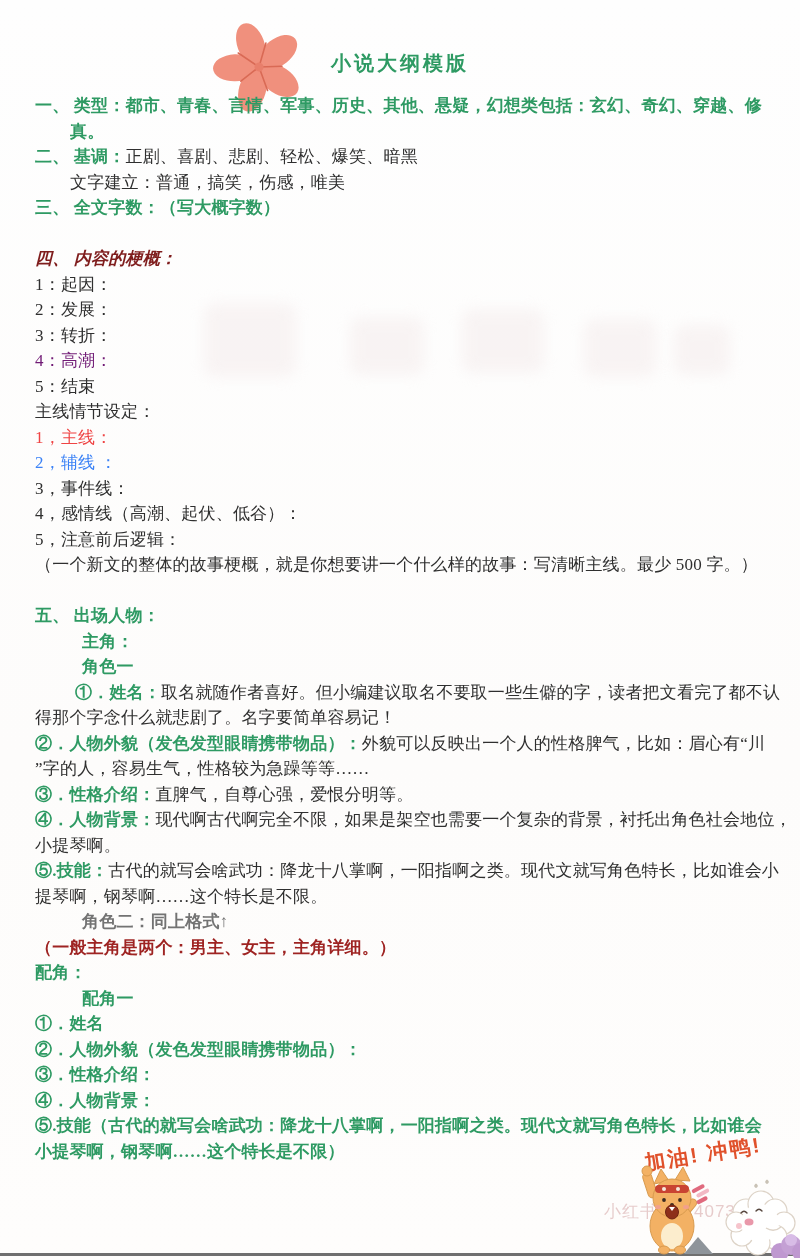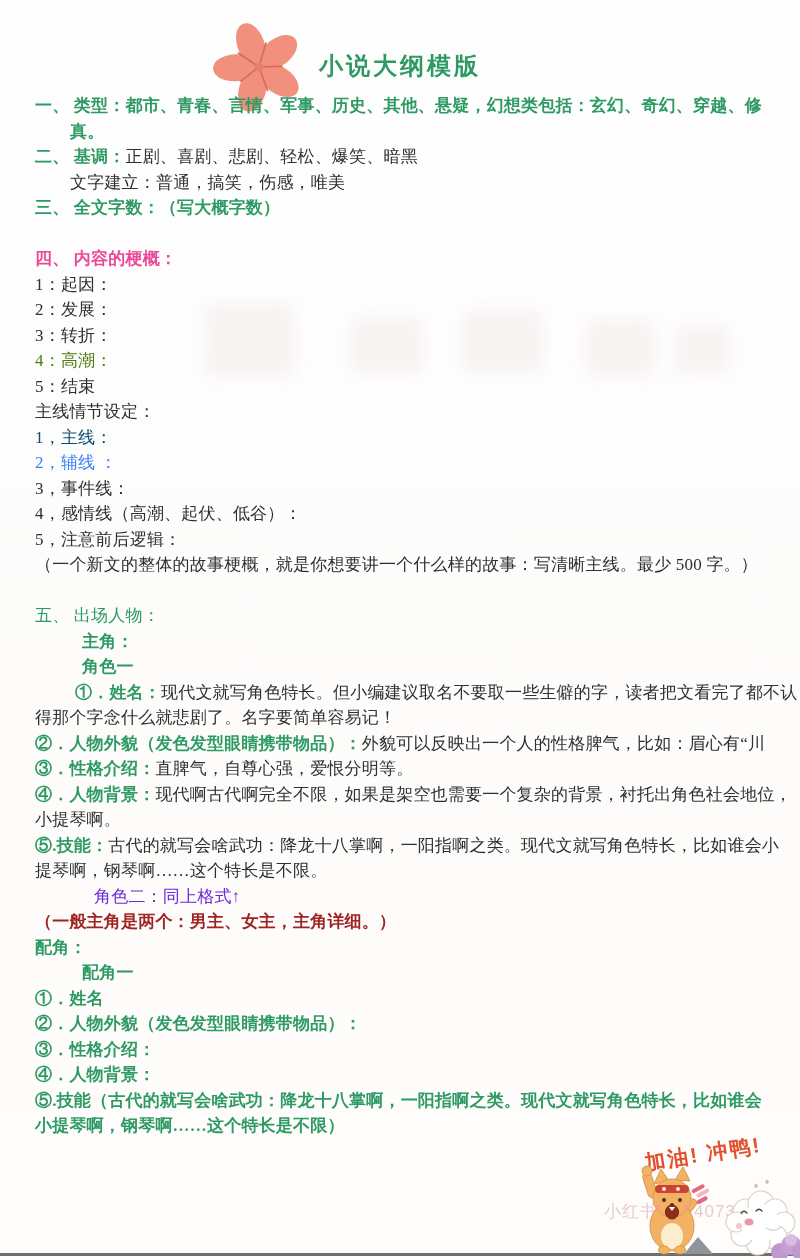--- a/index.html
+++ b/index.html
@@ -11,7 +11,7 @@
   .page-title{
     position:absolute;top:50px;left:0;width:800px;text-align:center;
     font-family:"Liberation Sans", sans-serif;
-    font-size:24px;font-weight:700;letter-spacing:3px;
+    font-size:20px;font-weight:700;letter-spacing:3px;
   }
   .flower{position:absolute;left:208px;top:22px;width:102px;height:90px;}
   .doc{position:absolute;left:35px;top:93px;width:755px;}

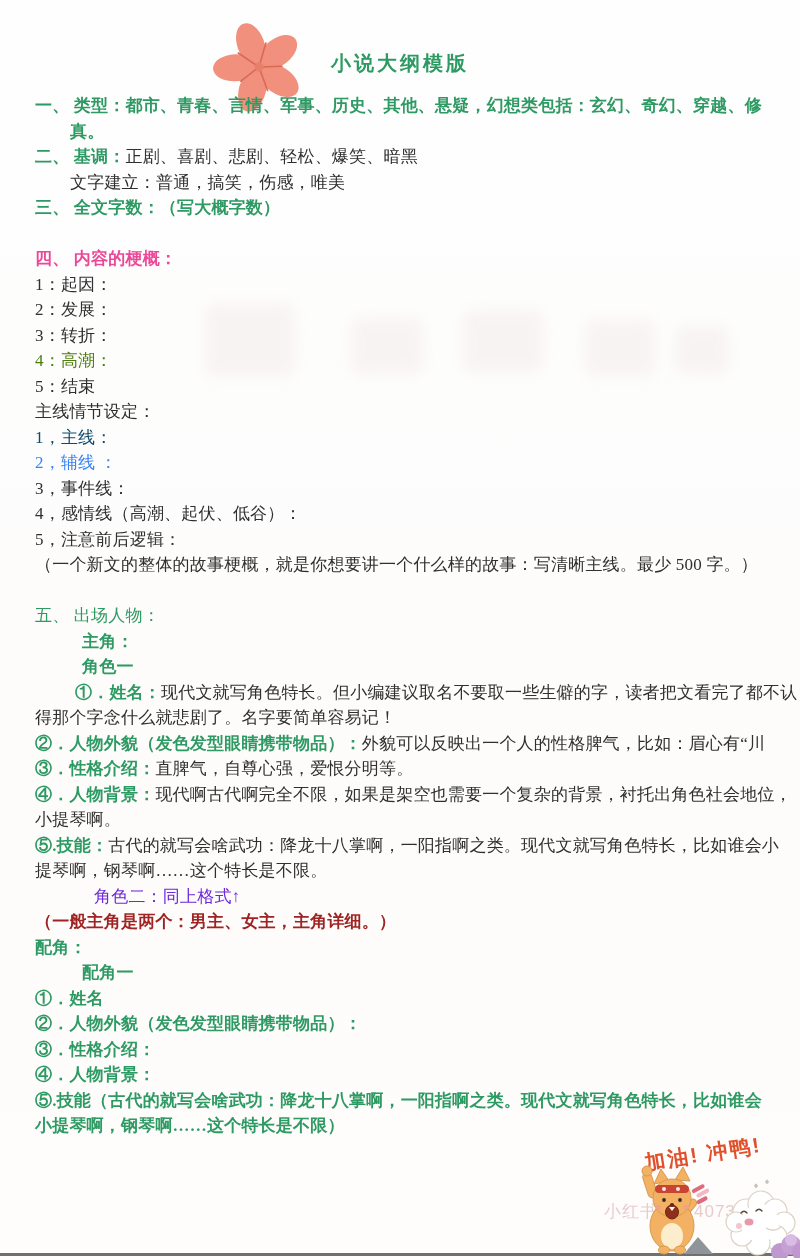--- a/index.html
+++ b/index.html
@@ -95,7 +95,7 @@
     <div class="line indent-1"><span class="seg" style="color: rgb(47, 47, 47);">文字建立：普通，搞笑，伤感，唯美</span></div>
     <div class="line"><span class="seg" style="color: rgb(46, 154, 99); font-weight: 700;">三、 全文字数：（写大概字数）</span></div>
     <div class="line"></div>
-    <div class="line"><span class="seg" style="color: #ec4899; font-weight: 700;">四、 内容的梗概：</span></div>
+    <div class="line"><span class="seg" style="color: #7f1d1d; font-weight: 700; font-style: italic;">四、 内容的梗概：</span></div>
     <div class="line"><span class="seg" style="color: rgb(47, 47, 47);">1：起因：</span></div>
     <div class="line"><span class="seg" style="color: rgb(47, 47, 47);">2：发展：</span></div>
     <div class="line"><span class="seg" style="color: rgb(47, 47, 47);">3：转折：</span></div>

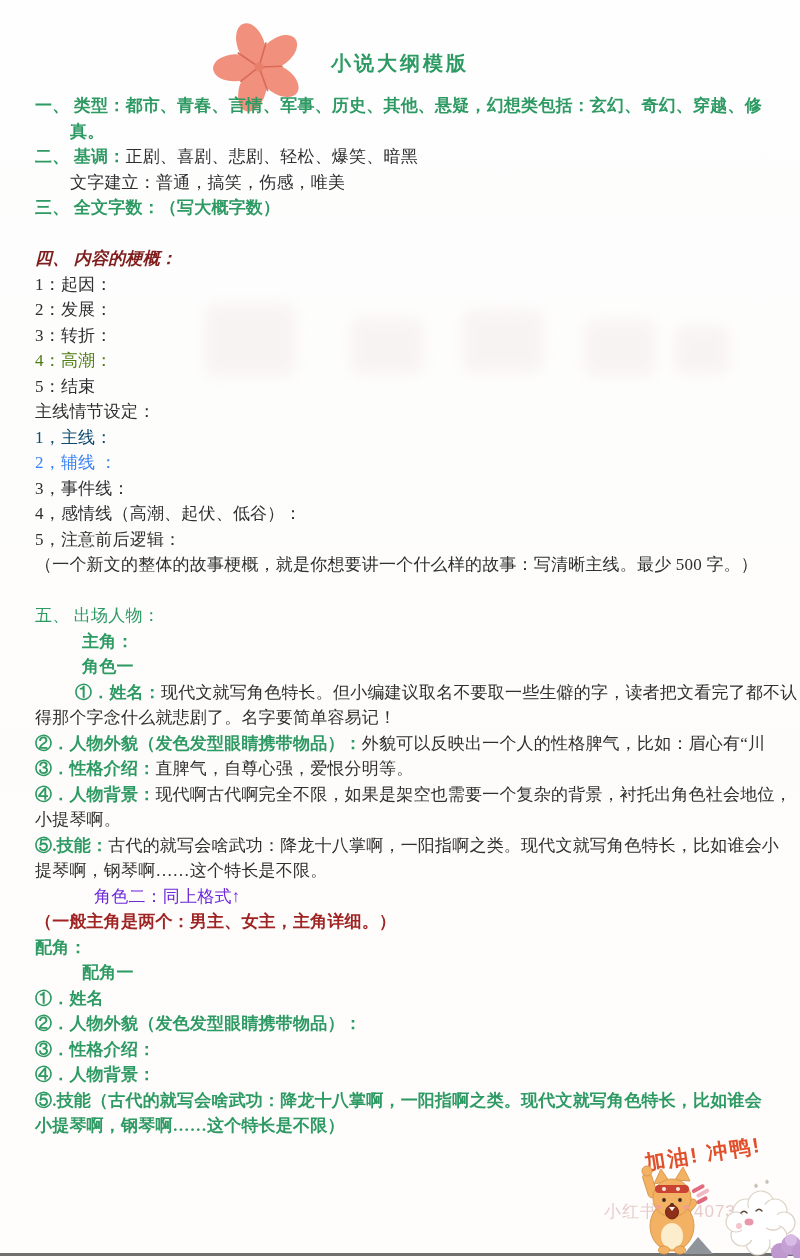--- a/index.html
+++ b/index.html
@@ -99,7 +99,7 @@
     <div class="line"><span class="seg" style="color: rgb(47, 47, 47);">1：起因：</span></div>
     <div class="line"><span class="seg" style="color: rgb(47, 47, 47);">2：发展：</span></div>
     <div class="line"><span class="seg" style="color: rgb(47, 47, 47);">3：转折：</span></div>
-    <div class="line"><span class="seg" style="color: #4d7c0f;">4：高潮：</span></div>
+    <div class="line"><span class="seg" style="color: #701a75;">4：高潮：</span></div>
     <div class="line"><span class="seg" style="color: rgb(47, 47, 47);">5：结束</span></div>
     <div class="line"><span class="seg" style="color: rgb(47, 47, 47);">主线情节设定：</span></div>
     <div class="line"><span class="seg" style="color: #0c4a6e; text-align: right;">1，主线：</span></div>

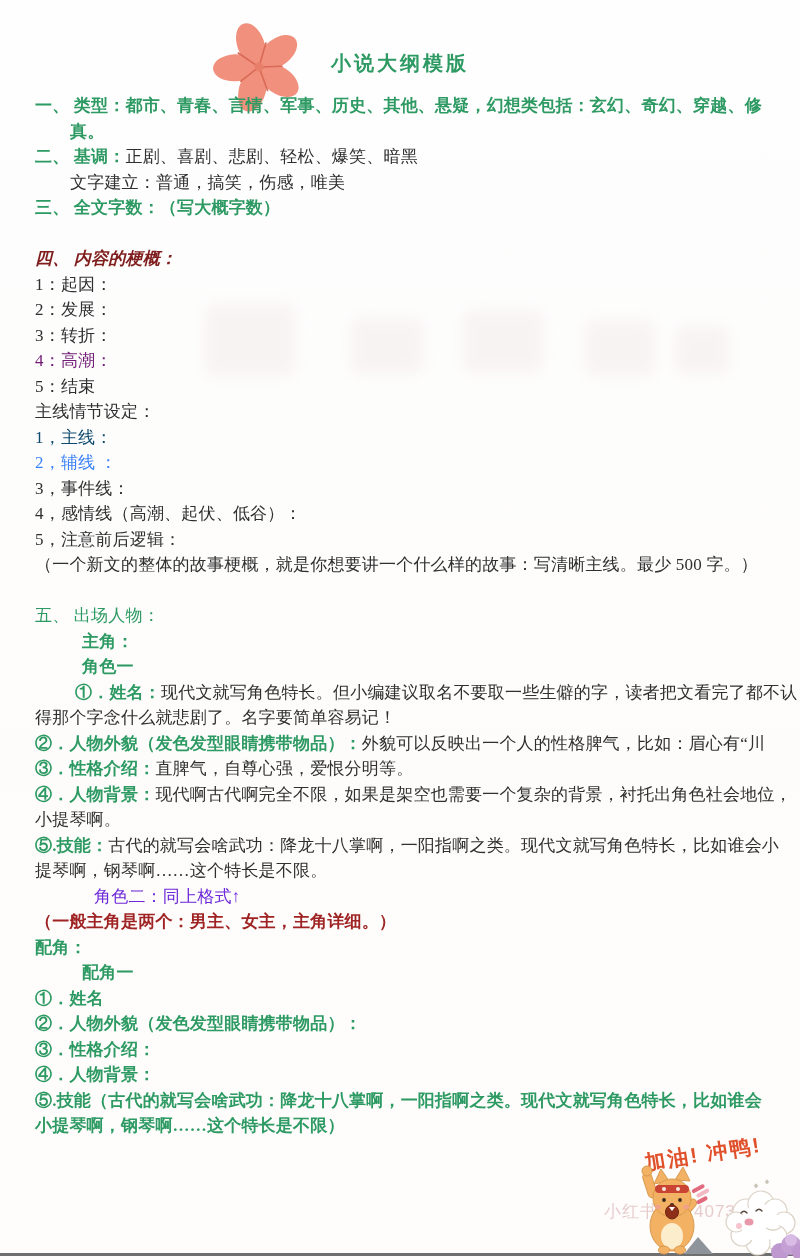--- a/index.html
+++ b/index.html
@@ -102,7 +102,7 @@
     <div class="line"><span class="seg" style="color: #701a75;">4：高潮：</span></div>
     <div class="line"><span class="seg" style="color: rgb(47, 47, 47);">5：结束</span></div>
     <div class="line"><span class="seg" style="color: rgb(47, 47, 47);">主线情节设定：</span></div>
-    <div class="line"><span class="seg" style="color: #0c4a6e; text-align: right;">1，主线：</span></div>
+    <div class="line"><span class="seg" style="color: #ef4444; text-align: right;">1，主线：</span></div>
     <div class="line"><span class="seg" style="color: #3b82f6;">2，辅线 ：</span></div>
     <div class="line"><span class="seg" style="color: rgb(47, 47, 47);">3，事件线：</span></div>
     <div class="line"><span class="seg" style="color: rgb(47, 47, 47);">4，感情线（高潮、起伏、低谷）：</span></div>

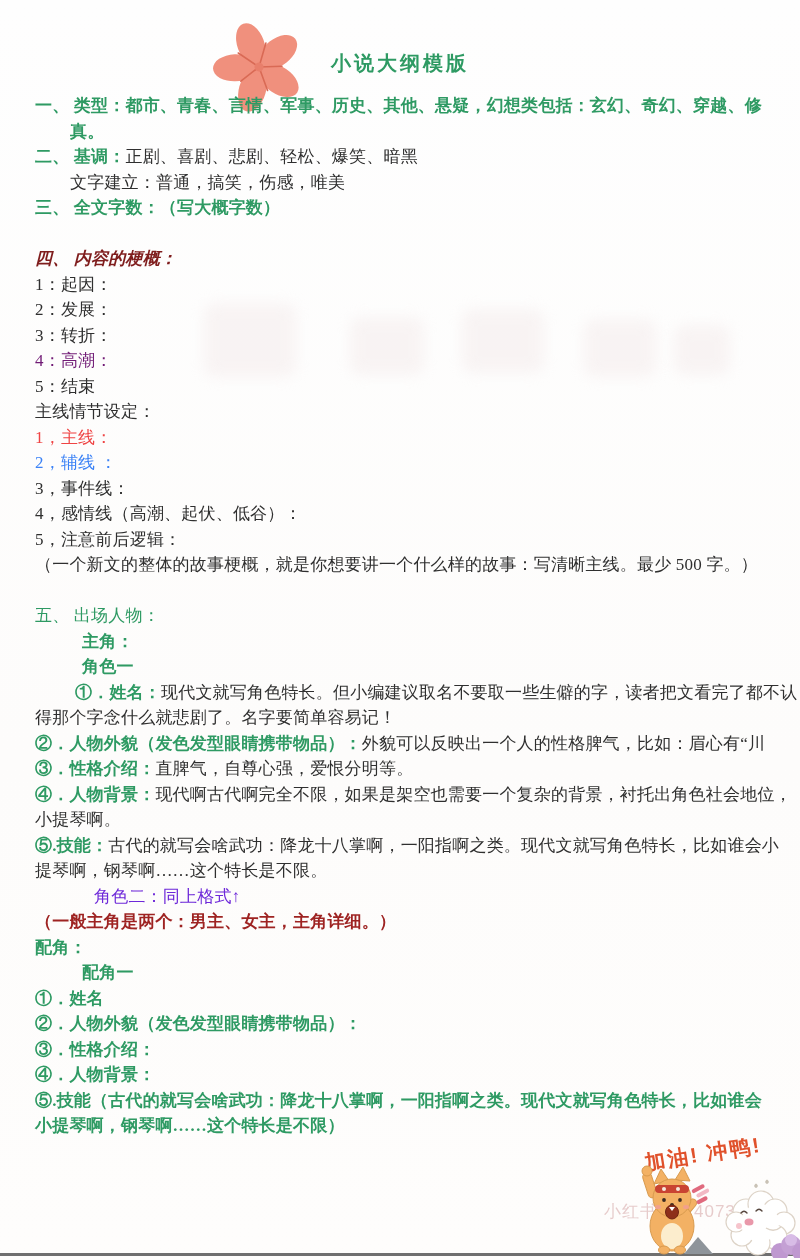--- a/index.html
+++ b/index.html
@@ -109,7 +109,7 @@
     <div class="line"><span class="seg" style="color: rgb(47, 47, 47);">5，注意前后逻辑：</span></div>
     <div class="line"><span class="seg" style="color: rgb(47, 47, 47);">（一个新文的整体的故事梗概，就是你想要讲一个什么样的故事：写清晰主线。最少 500 字。）</span></div>
     <div class="line"></div>
-    <div class="line"><span class="seg" style="color: rgb(46, 154, 99); font-weight: 400;">五、 出场人物：</span></div>
+    <div class="line"><span class="seg" style="color: rgb(46, 154, 99); font-weight: 700;">五、 出场人物：</span></div>
     <div class="line indent-2"><span class="seg" style="color: rgb(46, 154, 99); font-weight: 700;">主角：</span></div>
     <div class="line indent-2"><span class="seg" style="color: rgb(46, 154, 99); font-weight: 700;">角色一</span></div>
     <div class="line indent-3"><span class="seg" style="color: rgb(46, 154, 99); font-weight: 700;">①．姓名：</span><span class="seg" style="color: rgb(47, 47, 47);">现代文就写角色特长。但小编建议取名不要取一些生僻的字，读者把文看完了都不认</span></div>

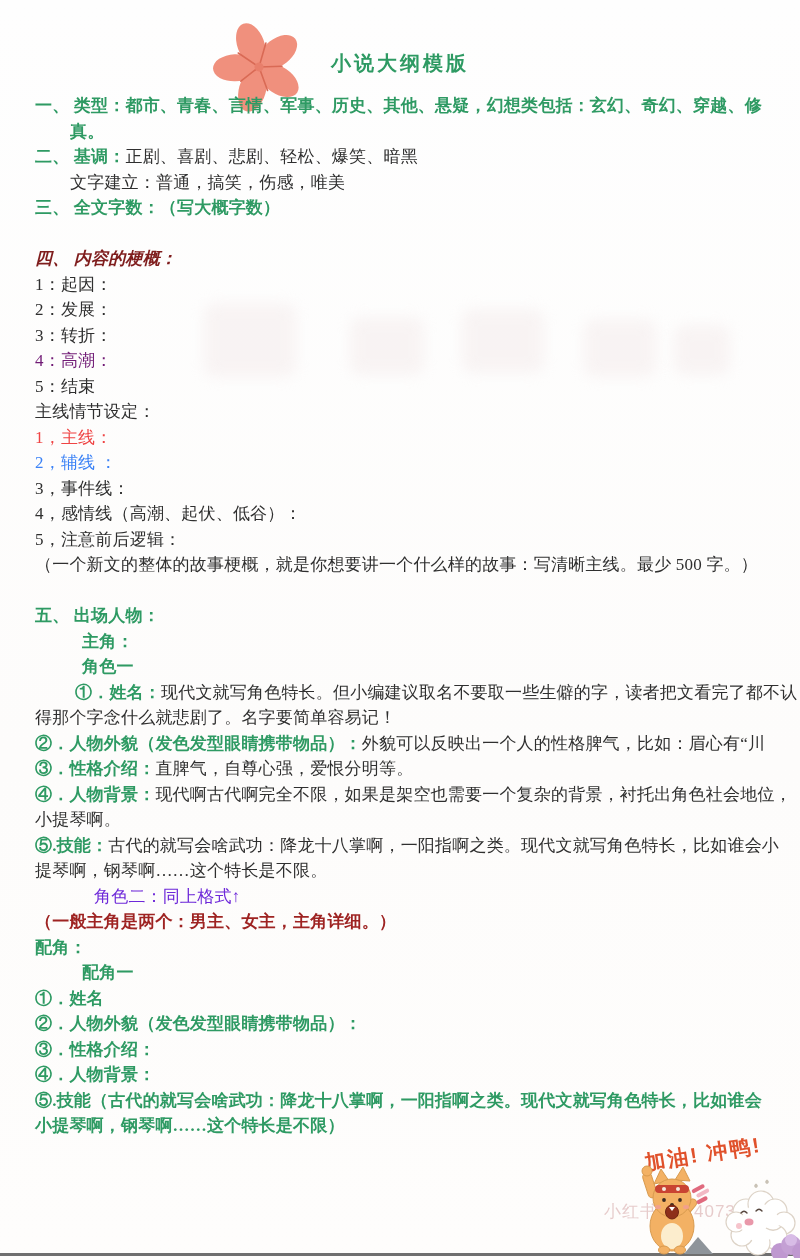--- a/index.html
+++ b/index.html
@@ -112,7 +112,7 @@
     <div class="line"><span class="seg" style="color: rgb(46, 154, 99); font-weight: 700;">五、 出场人物：</span></div>
     <div class="line indent-2"><span class="seg" style="color: rgb(46, 154, 99); font-weight: 700;">主角：</span></div>
     <div class="line indent-2"><span class="seg" style="color: rgb(46, 154, 99); font-weight: 700;">角色一</span></div>
-    <div class="line indent-3"><span class="seg" style="color: rgb(46, 154, 99); font-weight: 700;">①．姓名：</span><span class="seg" style="color: rgb(47, 47, 47);">现代文就写角色特长。但小编建议取名不要取一些生僻的字，读者把文看完了都不认</span></div>
+    <div class="line indent-3"><span class="seg" style="color: rgb(46, 154, 99); font-weight: 700;">①．姓名：</span><span class="seg" style="color: rgb(47, 47, 47);">取名就随作者喜好。但小编建议取名不要取一些生僻的字，读者把文看完了都不认</span></div>
     <div class="line"><span class="seg" style="color: rgb(47, 47, 47);">得那个字念什么就悲剧了。名字要简单容易记！</span></div>
     <div class="line"><span class="seg" style="color: rgb(46, 154, 99); font-weight: 700;">②．人物外貌（发色发型眼睛携带物品）：</span><span class="seg" style="color: rgb(47, 47, 47);">外貌可以反映出一个人的性格脾气，比如：眉心有“川</span></div>
     <div class="line"><span class="seg" style="color: rgb(46, 154, 99); font-weight: 700;">③．性格介绍：</span><span class="seg" style="color: rgb(47, 47, 47);">直脾气，自尊心强，爱恨分明等。</span></div>

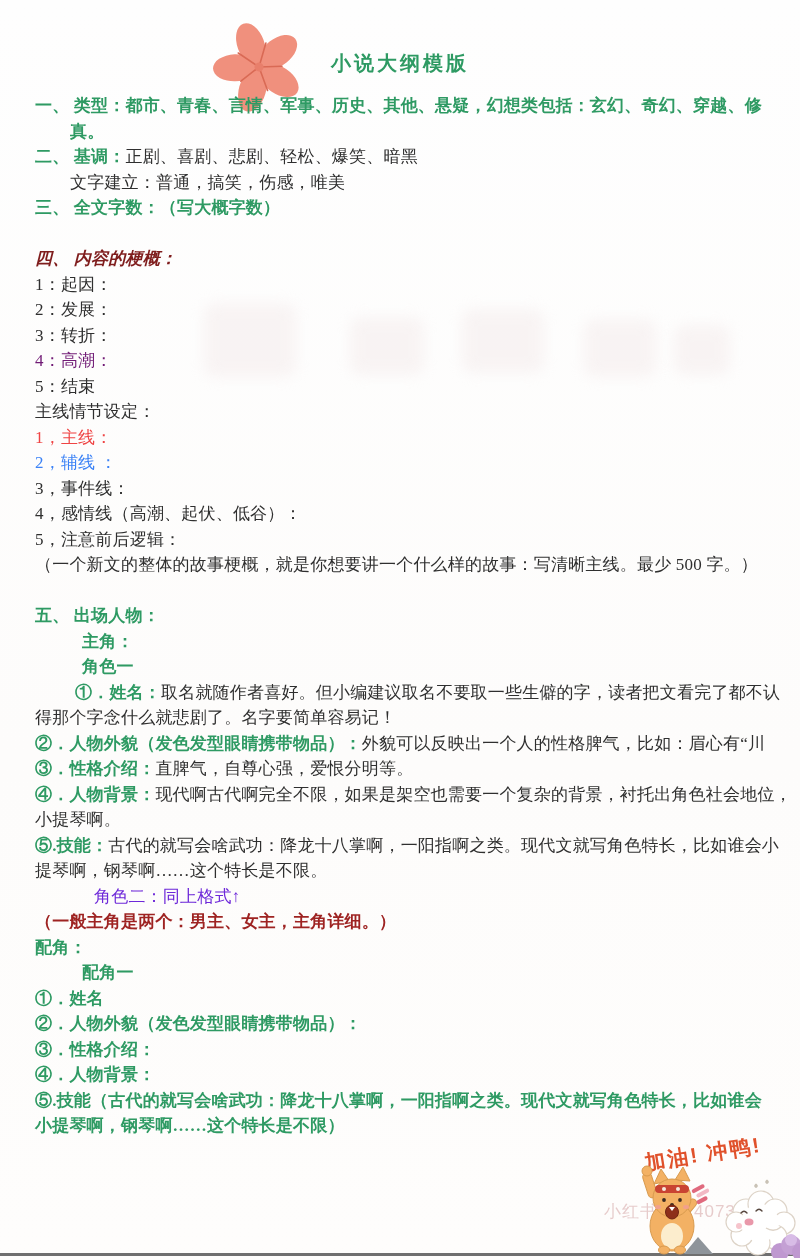--- a/index.html
+++ b/index.html
@@ -115,6 +115,7 @@
     <div class="line indent-3"><span class="seg" style="color: rgb(46, 154, 99); font-weight: 700;">①．姓名：</span><span class="seg" style="color: rgb(47, 47, 47);">取名就随作者喜好。但小编建议取名不要取一些生僻的字，读者把文看完了都不认</span></div>
     <div class="line"><span class="seg" style="color: rgb(47, 47, 47);">得那个字念什么就悲剧了。名字要简单容易记！</span></div>
     <div class="line"><span class="seg" style="color: rgb(46, 154, 99); font-weight: 700;">②．人物外貌（发色发型眼睛携带物品）：</span><span class="seg" style="color: rgb(47, 47, 47);">外貌可以反映出一个人的性格脾气，比如：眉心有“川</span></div>
+    <div class="line"><span class="seg" style="color: rgb(47, 47, 47);">”字的人，容易生气，性格较为急躁等等……</span></div>
     <div class="line"><span class="seg" style="color: rgb(46, 154, 99); font-weight: 700;">③．性格介绍：</span><span class="seg" style="color: rgb(47, 47, 47);">直脾气，自尊心强，爱恨分明等。</span></div>
     <div class="line"><span class="seg" style="color: rgb(46, 154, 99); font-weight: 700;">④．人物背景：</span><span class="seg" style="color: rgb(47, 47, 47);">现代啊古代啊完全不限，如果是架空也需要一个复杂的背景，衬托出角色社会地位，</span></div>
     <div class="line"><span class="seg" style="color: rgb(47, 47, 47);">小提琴啊。</span></div>

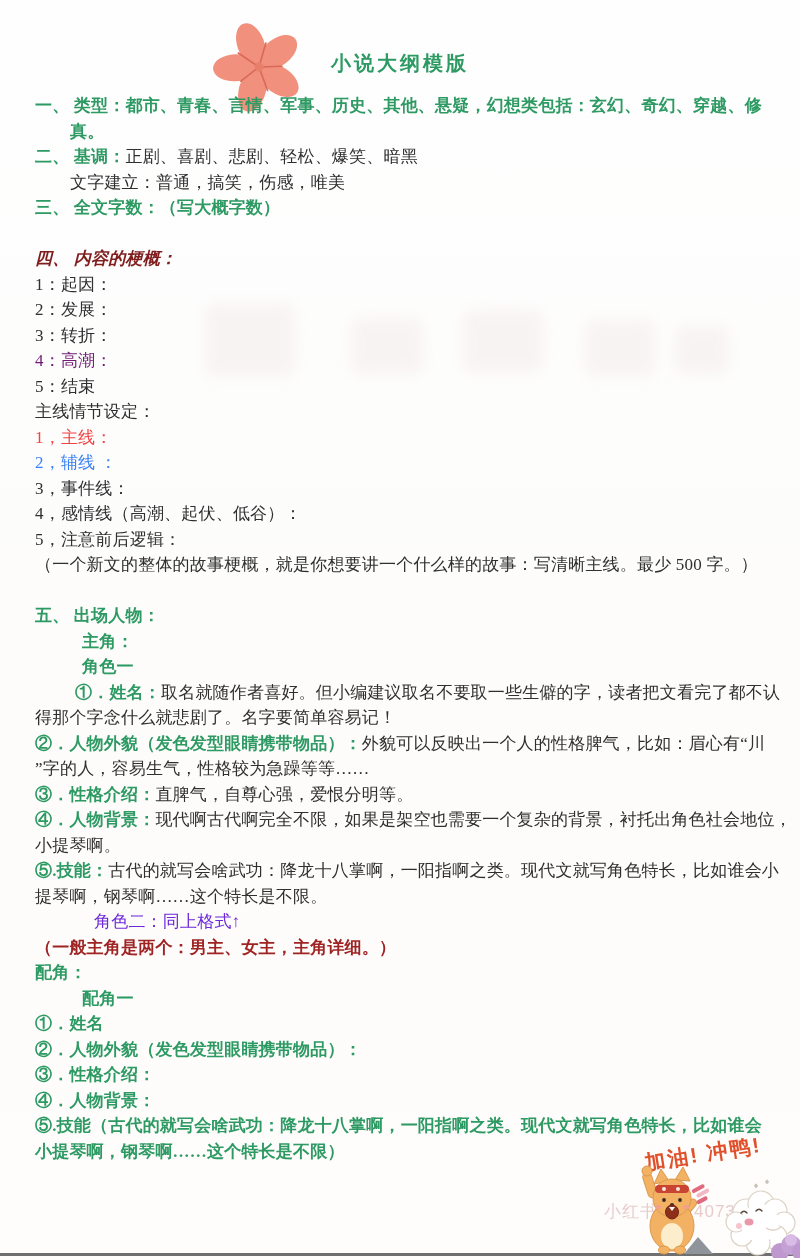--- a/index.html
+++ b/index.html
@@ -121,7 +121,7 @@
     <div class="line"><span class="seg" style="color: rgb(47, 47, 47);">小提琴啊。</span></div>
     <div class="line"><span class="seg" style="color: rgb(46, 154, 99); font-weight: 700;">⑤.技能：</span><span class="seg" style="color: rgb(47, 47, 47);">古代的就写会啥武功：降龙十八掌啊，一阳指啊之类。现代文就写角色特长，比如谁会小</span></div>
     <div class="line"><span class="seg" style="color: rgb(47, 47, 47);">提琴啊，钢琴啊……这个特长是不限。</span></div>
-    <div class="line indent-2"><span class="seg" style="color: #6d28d9; font-weight: 400; margin-left: 12px;">角色二：同上格式↑</span></div>
+    <div class="line indent-2"><span class="seg" style="color: #737373; font-weight: 700;">角色二：同上格式↑</span></div>
     <div class="line"><span class="seg" style="color: rgb(158, 35, 34); font-weight: 700;">（一般主角是两个：男主、女主，主角详细。）</span></div>
     <div class="line"><span class="seg" style="color: rgb(46, 154, 99); font-weight: 700;">配角：</span></div>
     <div class="line indent-2"><span class="seg" style="color: rgb(46, 154, 99); font-weight: 700;">配角一</span></div>

